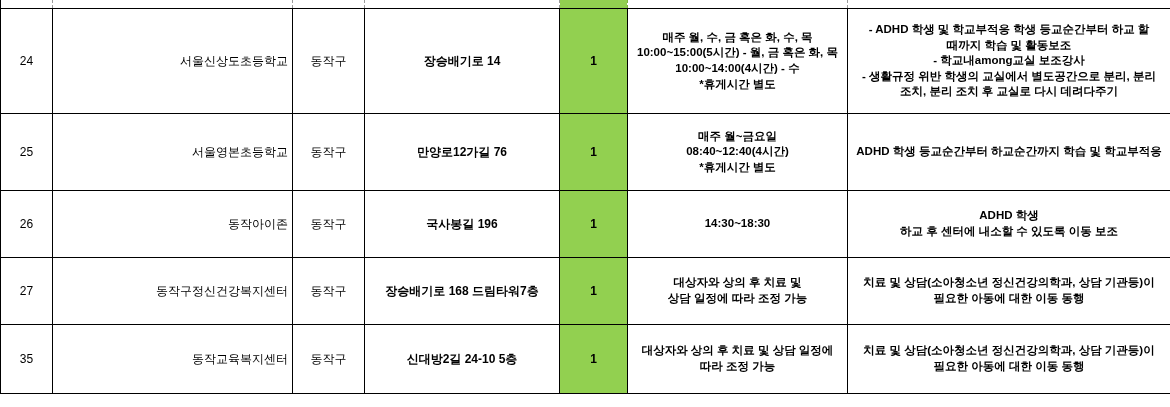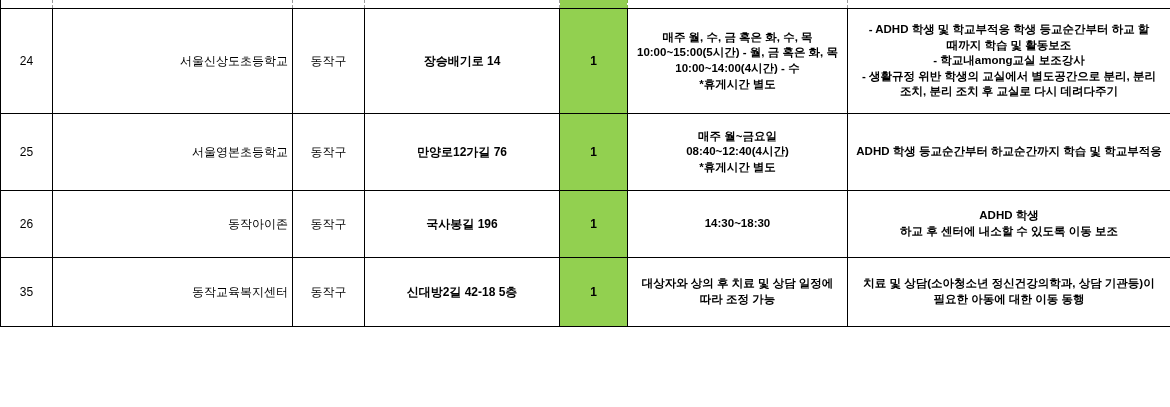--- a/index.html
+++ b/index.html
@@ -155,6 +155,16 @@
 하교 후 센터에 내소할 수 있도록 이동 보조</td>
     </tr>
 
+    <tr class="r27">
+      <td class="cell-no">27</td>
+      <td class="cell-name">동작구정신건강복지센터</td>
+      <td class="cell-dist">동작구</td>
+      <td class="cell-addr">장승배기로 168 드림타워7층</td>
+      <td class="cell-cnt">1</td>
+      <td class="cell-time multiline small">대상자와 상의 후 치료 및
+상담 일정에 따라 조정 가능</td>
+      <td class="cell-desc multiline small">치료 및 상담(소아청소년 정신건강의학과, 상담 기관등)이 필요한 아동에 대한 이동 동행</td>
+    </tr>
 
     <tr class="r28">
       <td class="cell-no">35</td>

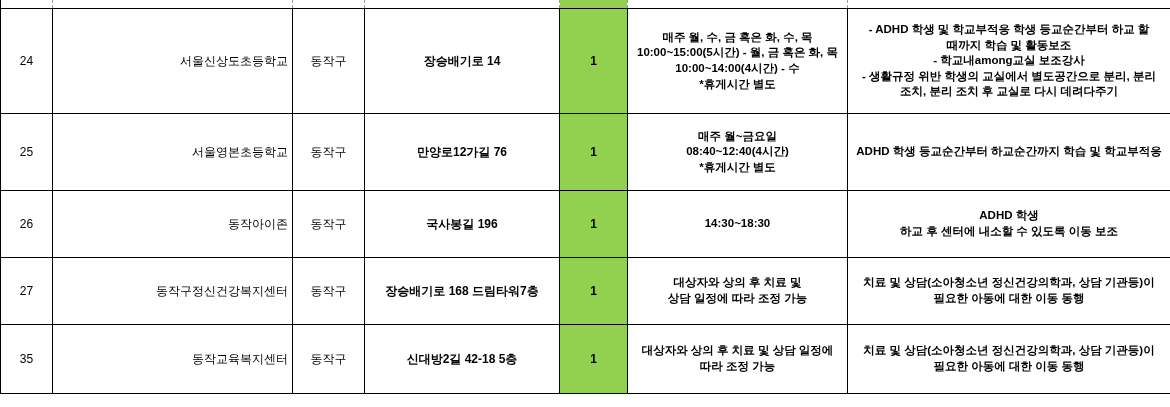--- a/index.html
+++ b/index.html
@@ -170,7 +170,7 @@
       <td class="cell-no">35</td>
       <td class="cell-name">동작교육복지센터</td>
       <td class="cell-dist">동작구</td>
-      <td class="cell-addr">신대방2길 42-18 5층</td>
+      <td class="cell-addr">신대방2길 24-10 5층</td>
       <td class="cell-cnt">1</td>
       <td class="cell-time multiline small">대상자와 상의 후 치료 및 상담 일정에 따라 조정 가능</td>
       <td class="cell-desc multiline small">치료 및 상담(소아청소년 정신건강의학과, 상담 기관등)이 필요한 아동에 대한 이동 동행</td>

